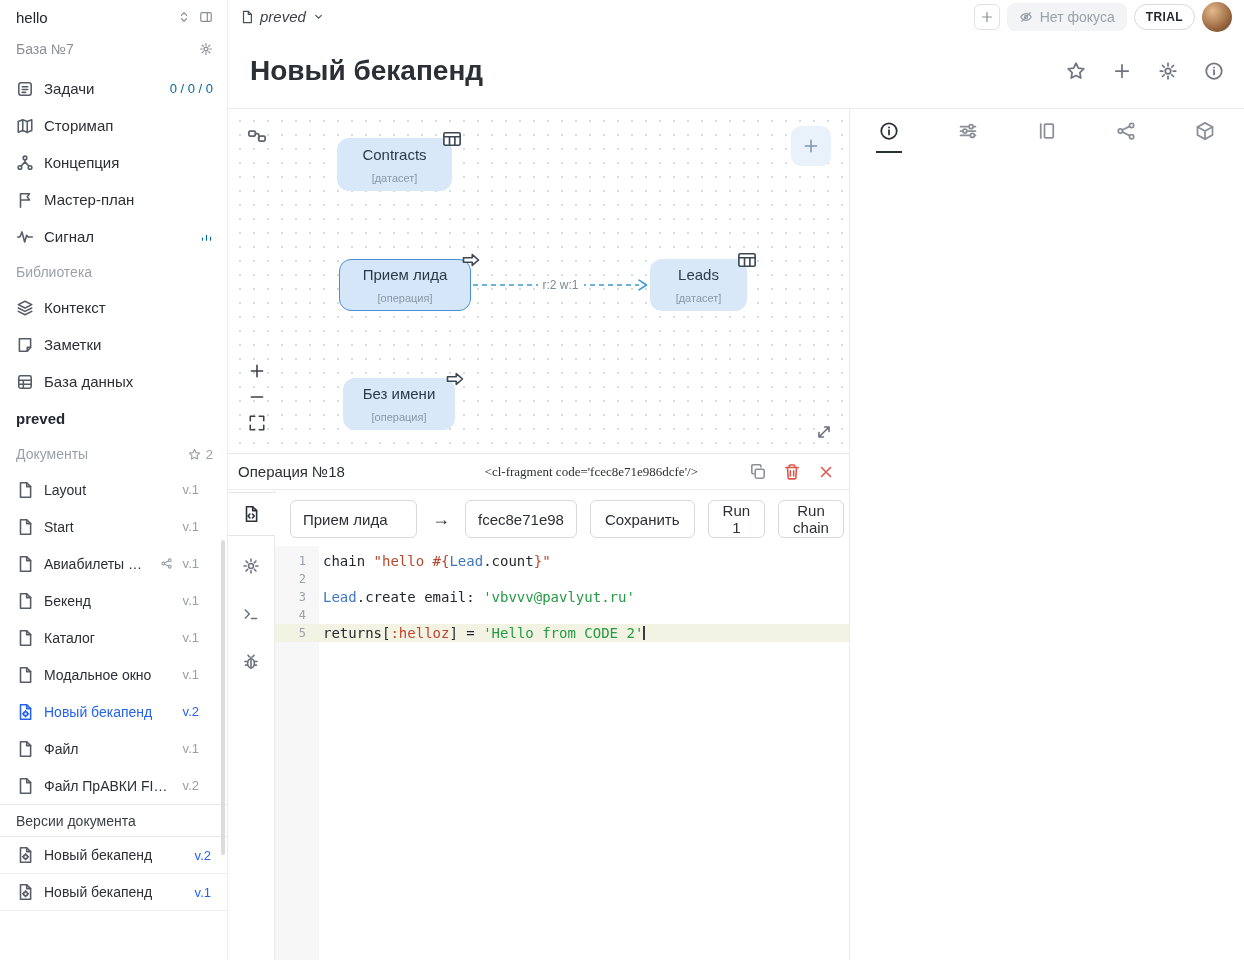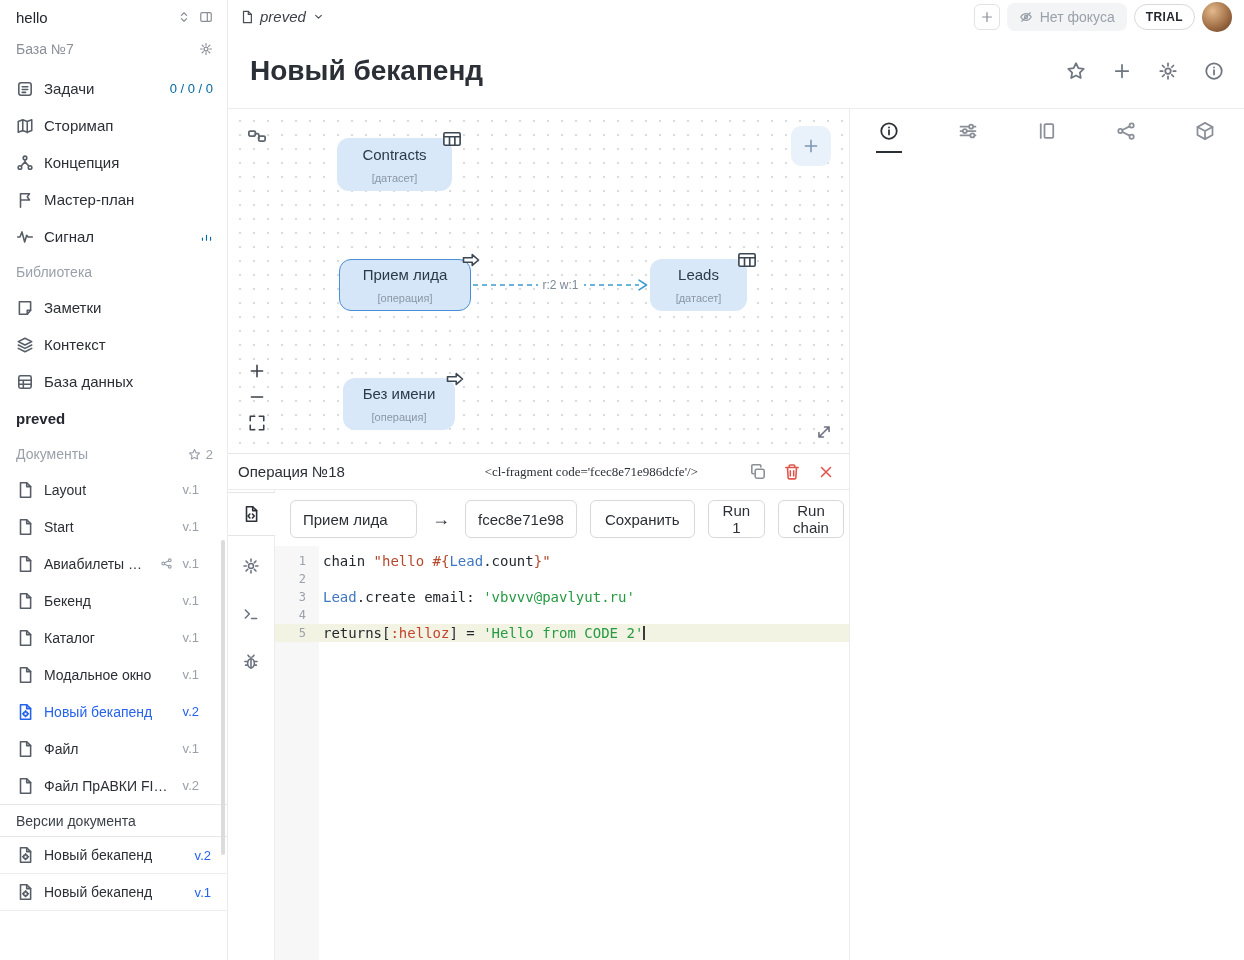--- a/index.html
+++ b/index.html
@@ -355,16 +355,16 @@
     <div id="library-list">
         <div class="sb-row item">
     <svg class="ic lead">
+            <use href="#i-context"></use>
+          </svg>
+    <span class="lbl">Контекст</span>
+    <span class="meta"></span>
+  </div>
+        <div class="sb-row item">
+    <svg class="ic lead">
             <use href="#i-notes"></use>
           </svg>
     <span class="lbl">Заметки</span>
-    <span class="meta"></span>
-  </div>
-        <div class="sb-row item">
-    <svg class="ic lead">
-            <use href="#i-context"></use>
-          </svg>
-    <span class="lbl">Контекст</span>
     <span class="meta"></span>
   </div>
         <div class="sb-row item">

